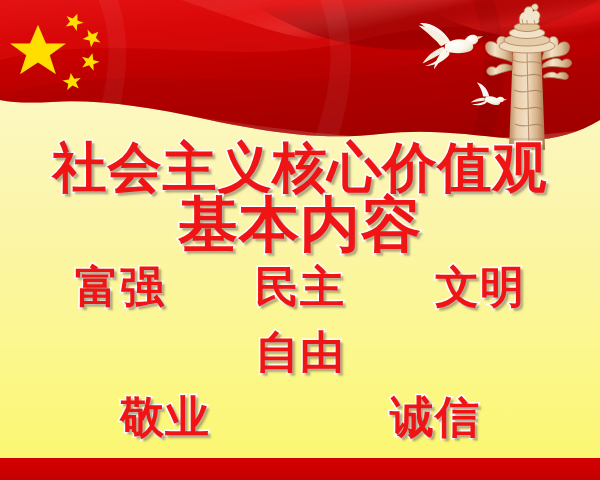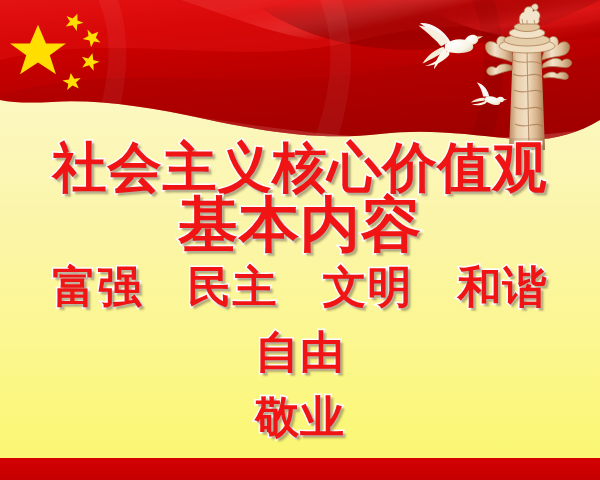--- a/index.html
+++ b/index.html
@@ -306,7 +306,6 @@
       <span class="cn-text value-word">富强</span>
       <span class="cn-text value-word">民主</span>
       <span class="cn-text value-word">文明</span>
-      <span class="cn-text value-word">和谐</span>
     </div>
 
     <div class="values-row" id="values-row-1">

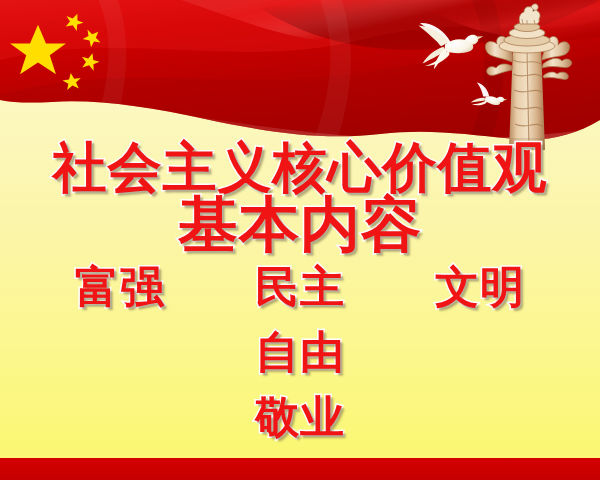--- a/index.html
+++ b/index.html
@@ -314,6 +314,7 @@
 
     <div class="values-row" id="values-row-2">
       <span class="cn-text value-word">敬业</span>
+      <span class="cn-text value-word">诚信</span>
     </div>
 
   </div>

